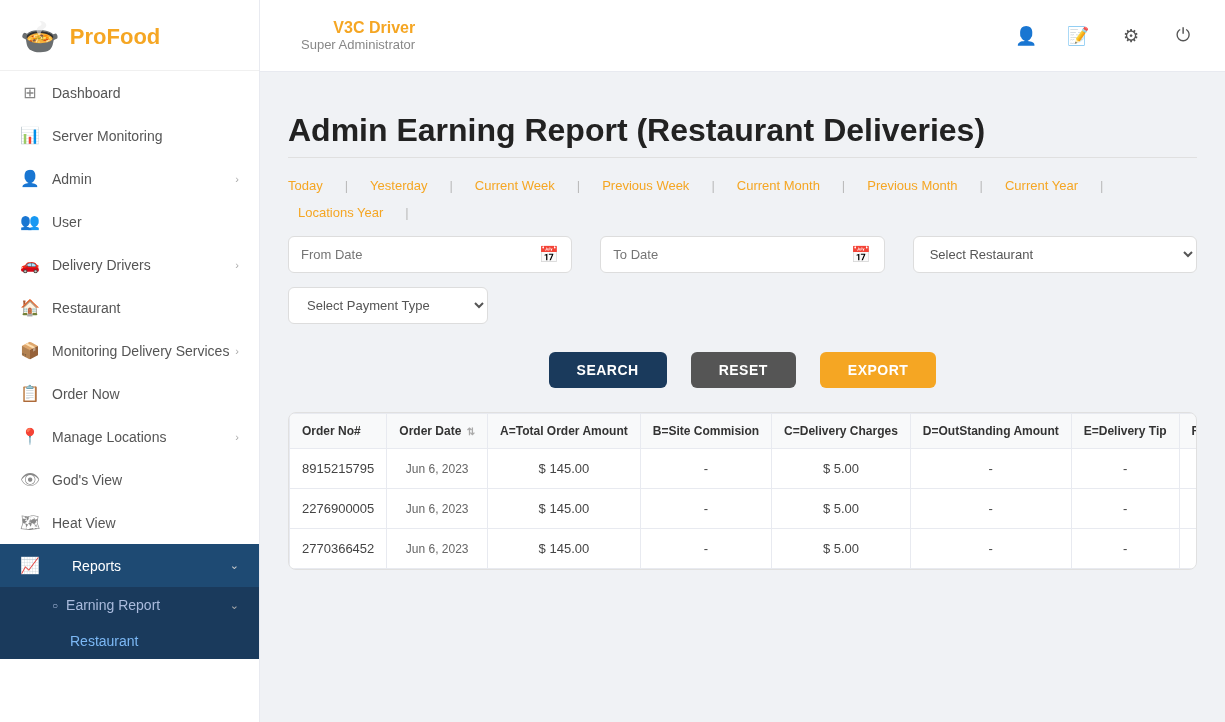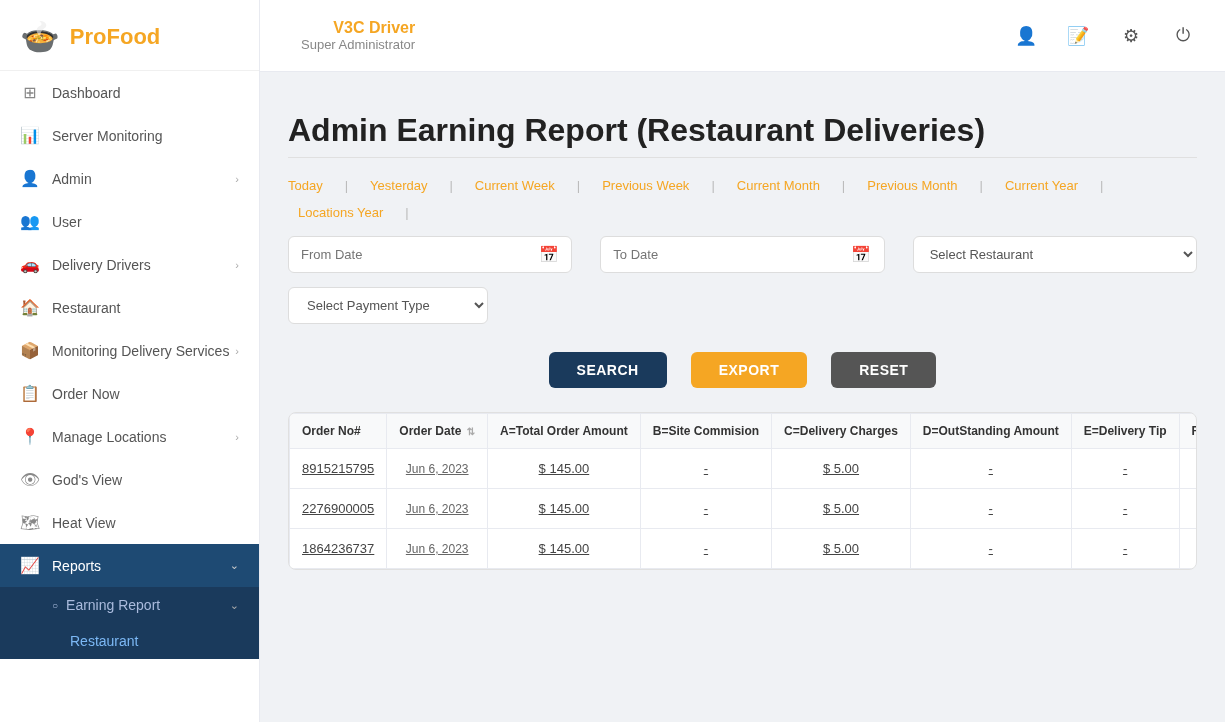--- a/index.html
+++ b/index.html
@@ -279,8 +279,8 @@
 
     <div class="action-btns">
       <button class="btn btn-search">SEARCH</button>
+      <button class="btn btn-reset">RESET</button>
       <button class="btn btn-export">EXPORT</button>
-      <button class="btn btn-reset">RESET</button>
     </div>
 
     <div class="table-container">

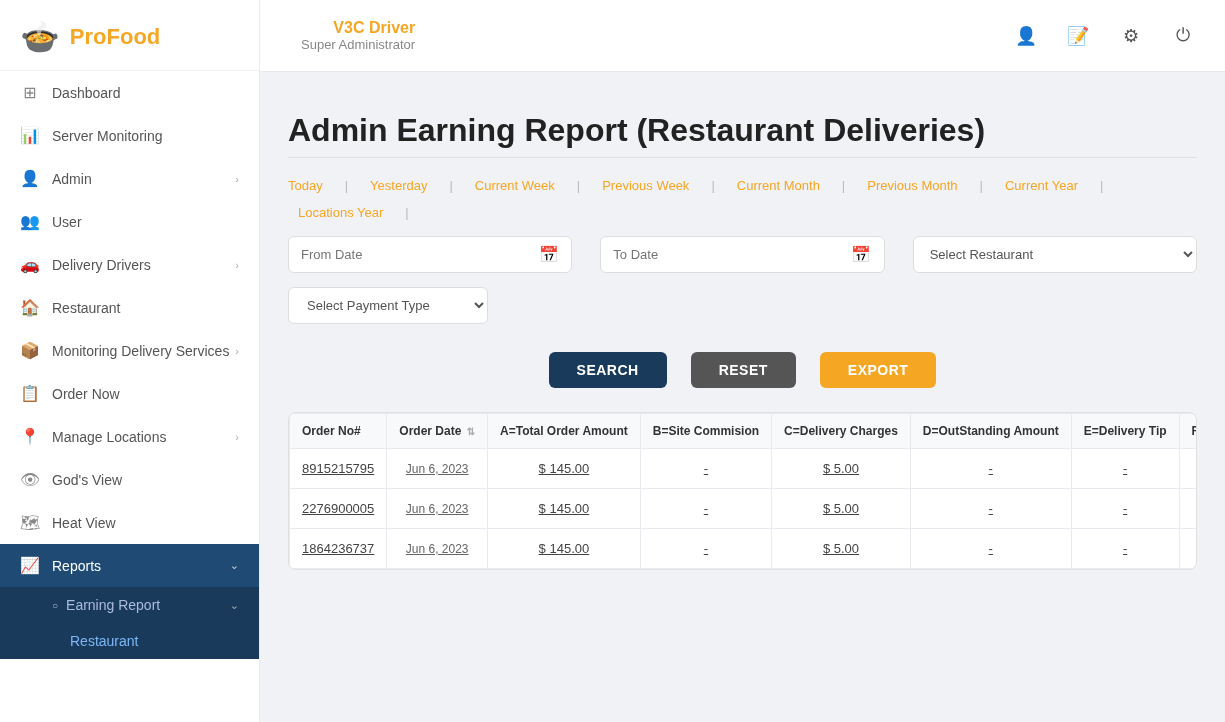--- a/index.html
+++ b/index.html
@@ -108,7 +108,7 @@
     }
     th.order-no { text-align: left; }
     td {
-      padding: 12px 12px; text-align: center; border: 1px solid #e8eaf0; color: #444; font-size: 13px; text-decoration: underline;
+      padding: 12px 12px; text-align: center; border: 1px solid #e8eaf0; color: #444; font-size: 13px;
     }
     td.order-no { text-align: left; font-weight: 500; }
     td.small-text { font-size: 12px; color: #666; }

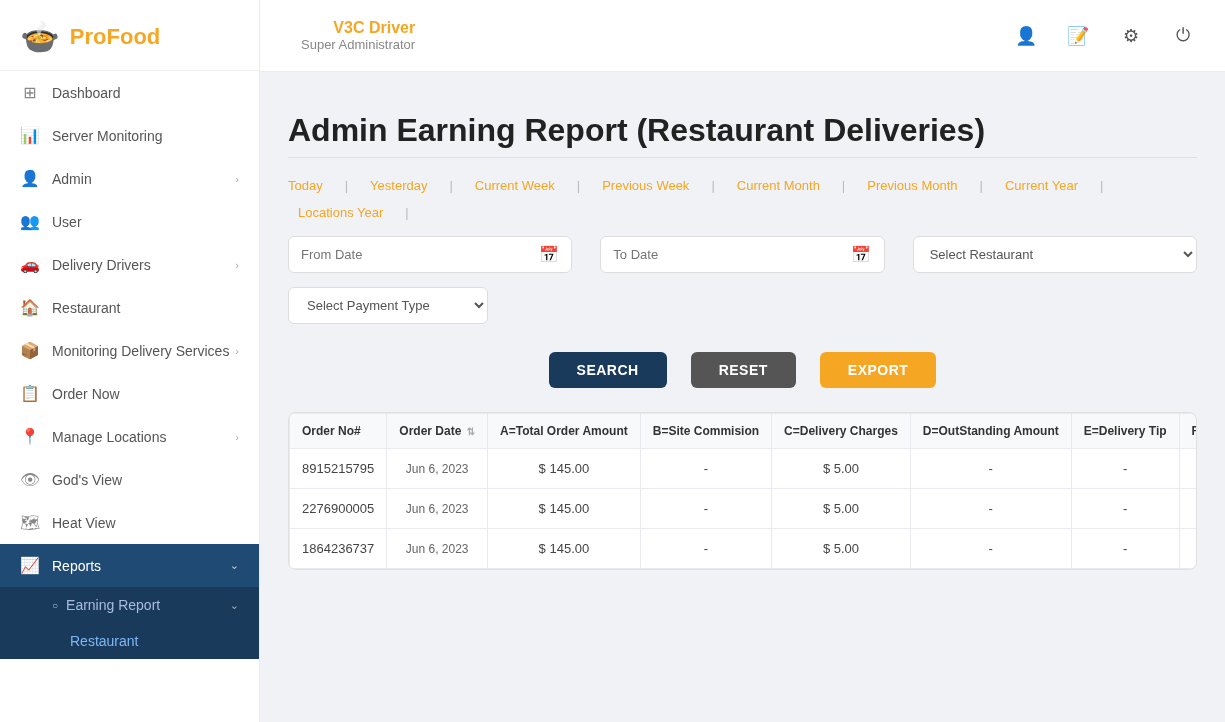--- a/index.html
+++ b/index.html
@@ -327,7 +327,7 @@
 
     </tr>
             <tr>
-      <td class="order-no">1864236737</td>
+      <td class="order-no">2770366452</td>
       <td class="small-text">Jun 6, 2023</td>
       <td>$ 145.00</td>
       <td>-</td>

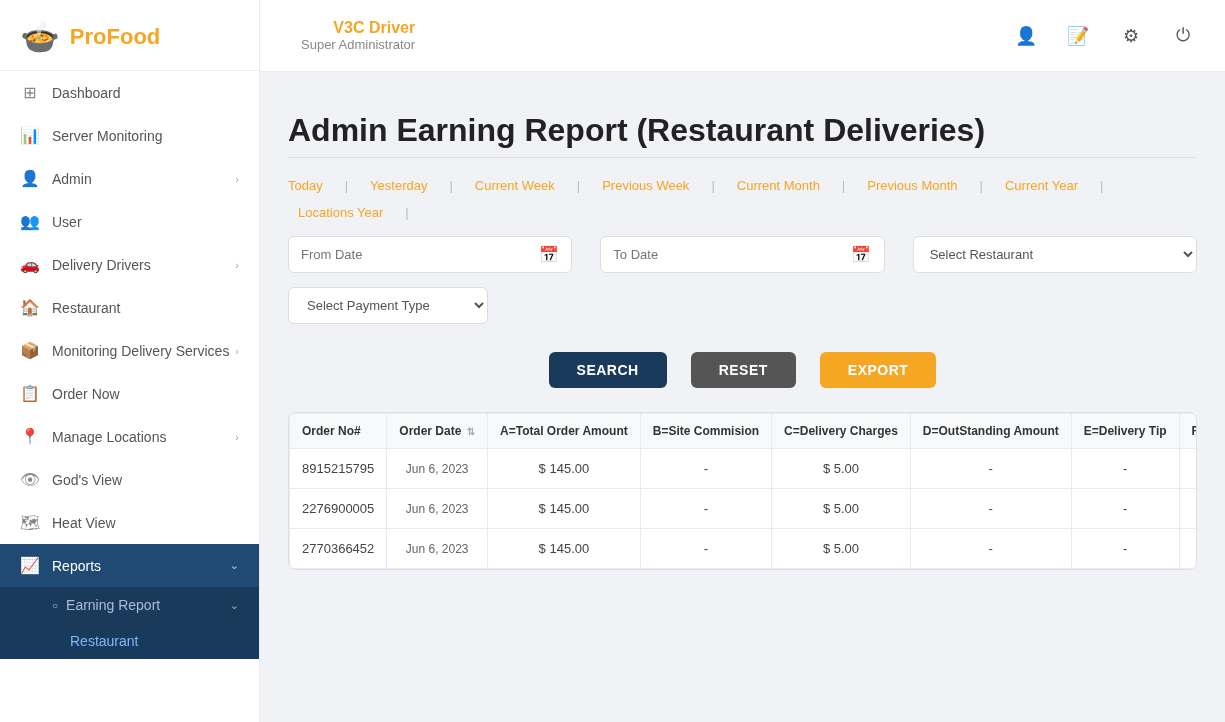--- a/index.html
+++ b/index.html
@@ -200,7 +200,7 @@
     <div class="nav-item" style="background:#1e4a73; color:#fff;">
       <div class="nav-item-left">
         <span class="nav-icon" style="color:#f5a623;">📈</span>
-        <span style="color:#fff;">Reports</span>
+        <span style="color:#fff;margin-left:20px;">Reports</span>
       </div>
       <span class="nav-chevron" style="color:#ccc;">⌄</span>
     </div>

